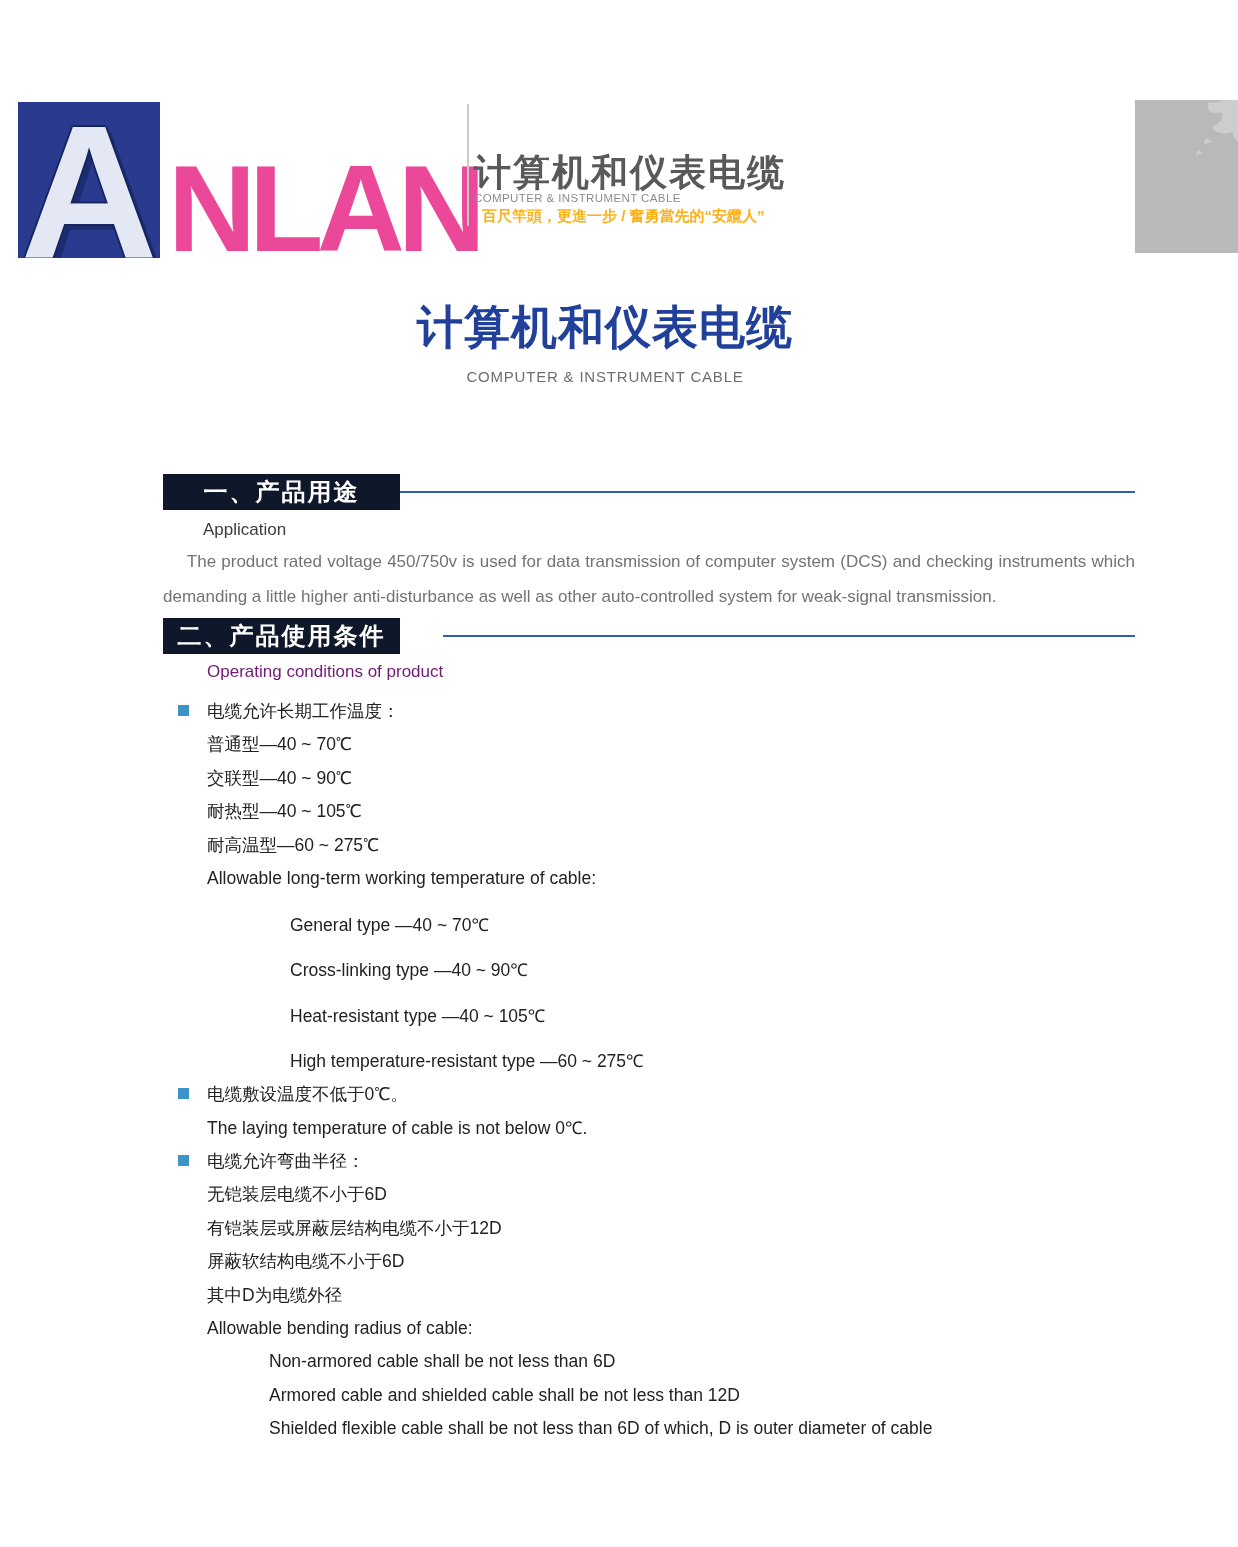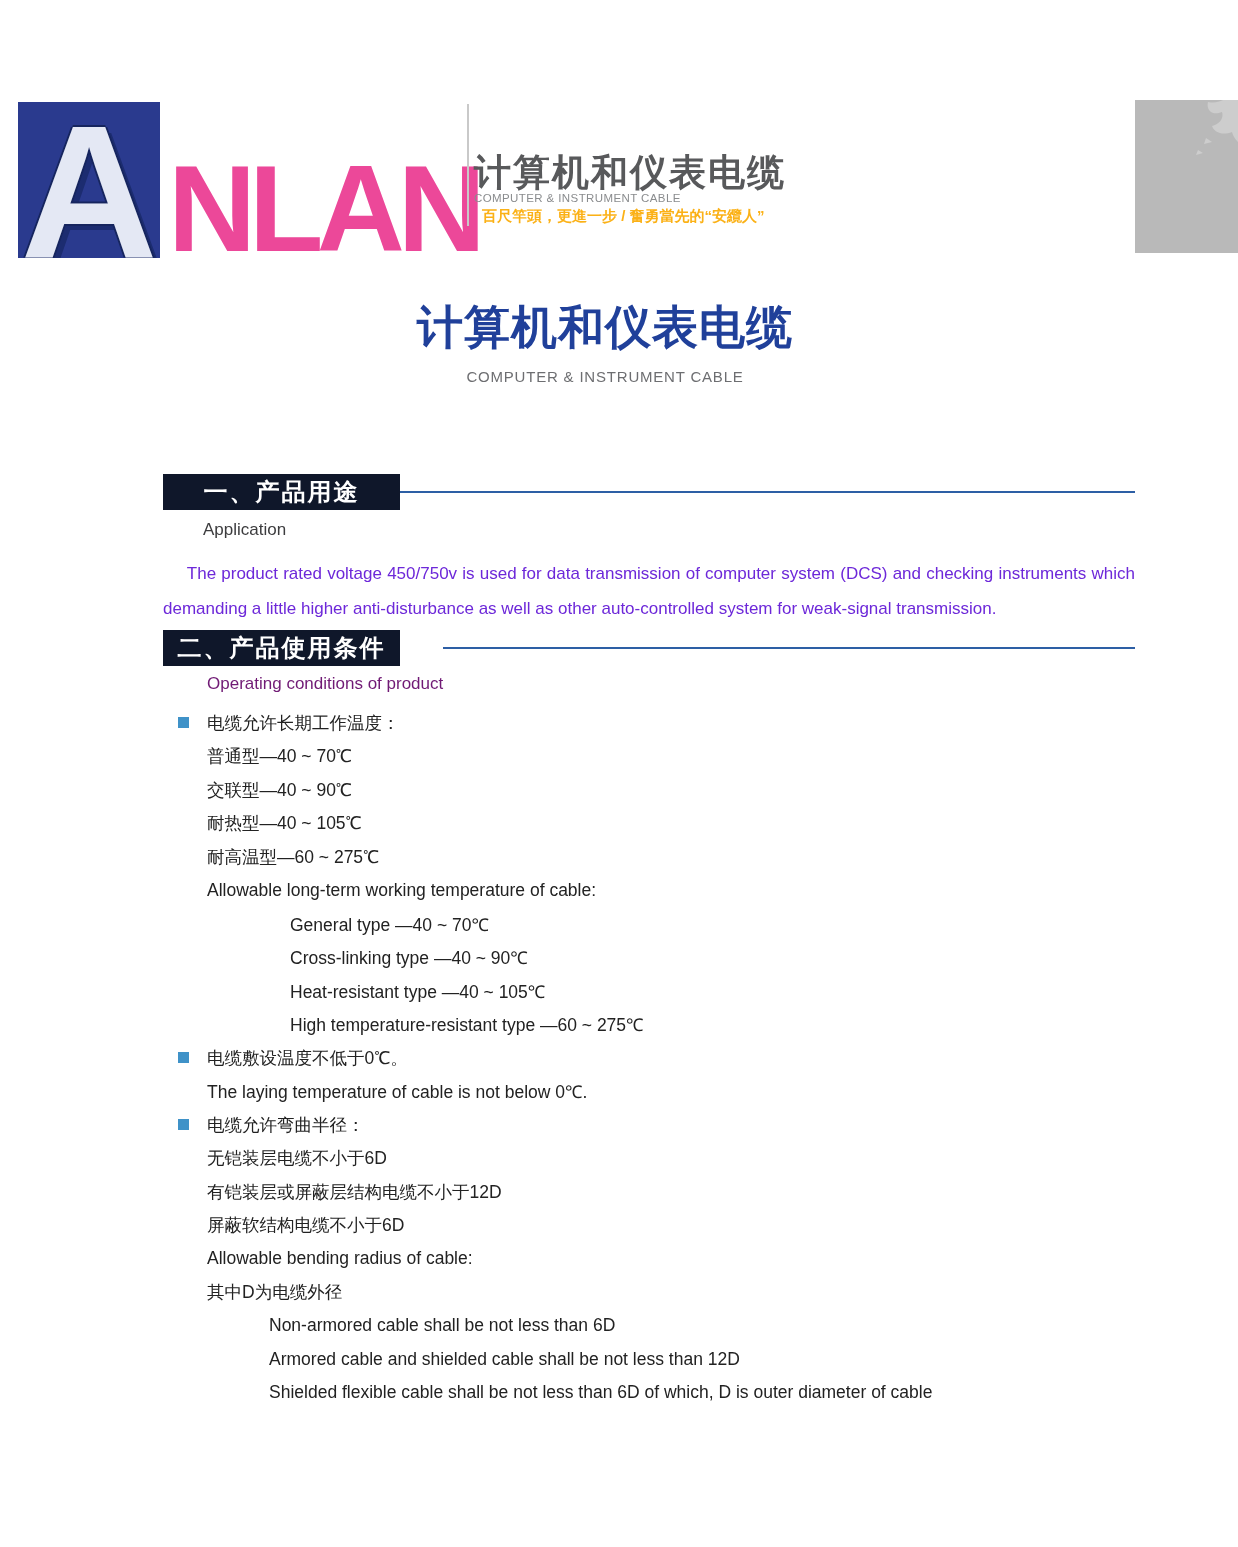--- a/index.html
+++ b/index.html
@@ -96,8 +96,8 @@
     line-height:35px; text-align:justify; text-indent:2em;
   }
   .para-en {
-    margin-top:14px;
-    font-size:17px; color:#6d28d9;
+    margin-top:2px;
+    font-size:17px; color:#737373;
     line-height:35px; text-align:justify; text-indent:1.4em;
   }
   .section-2 { margin-top:4px;gap:43px; }

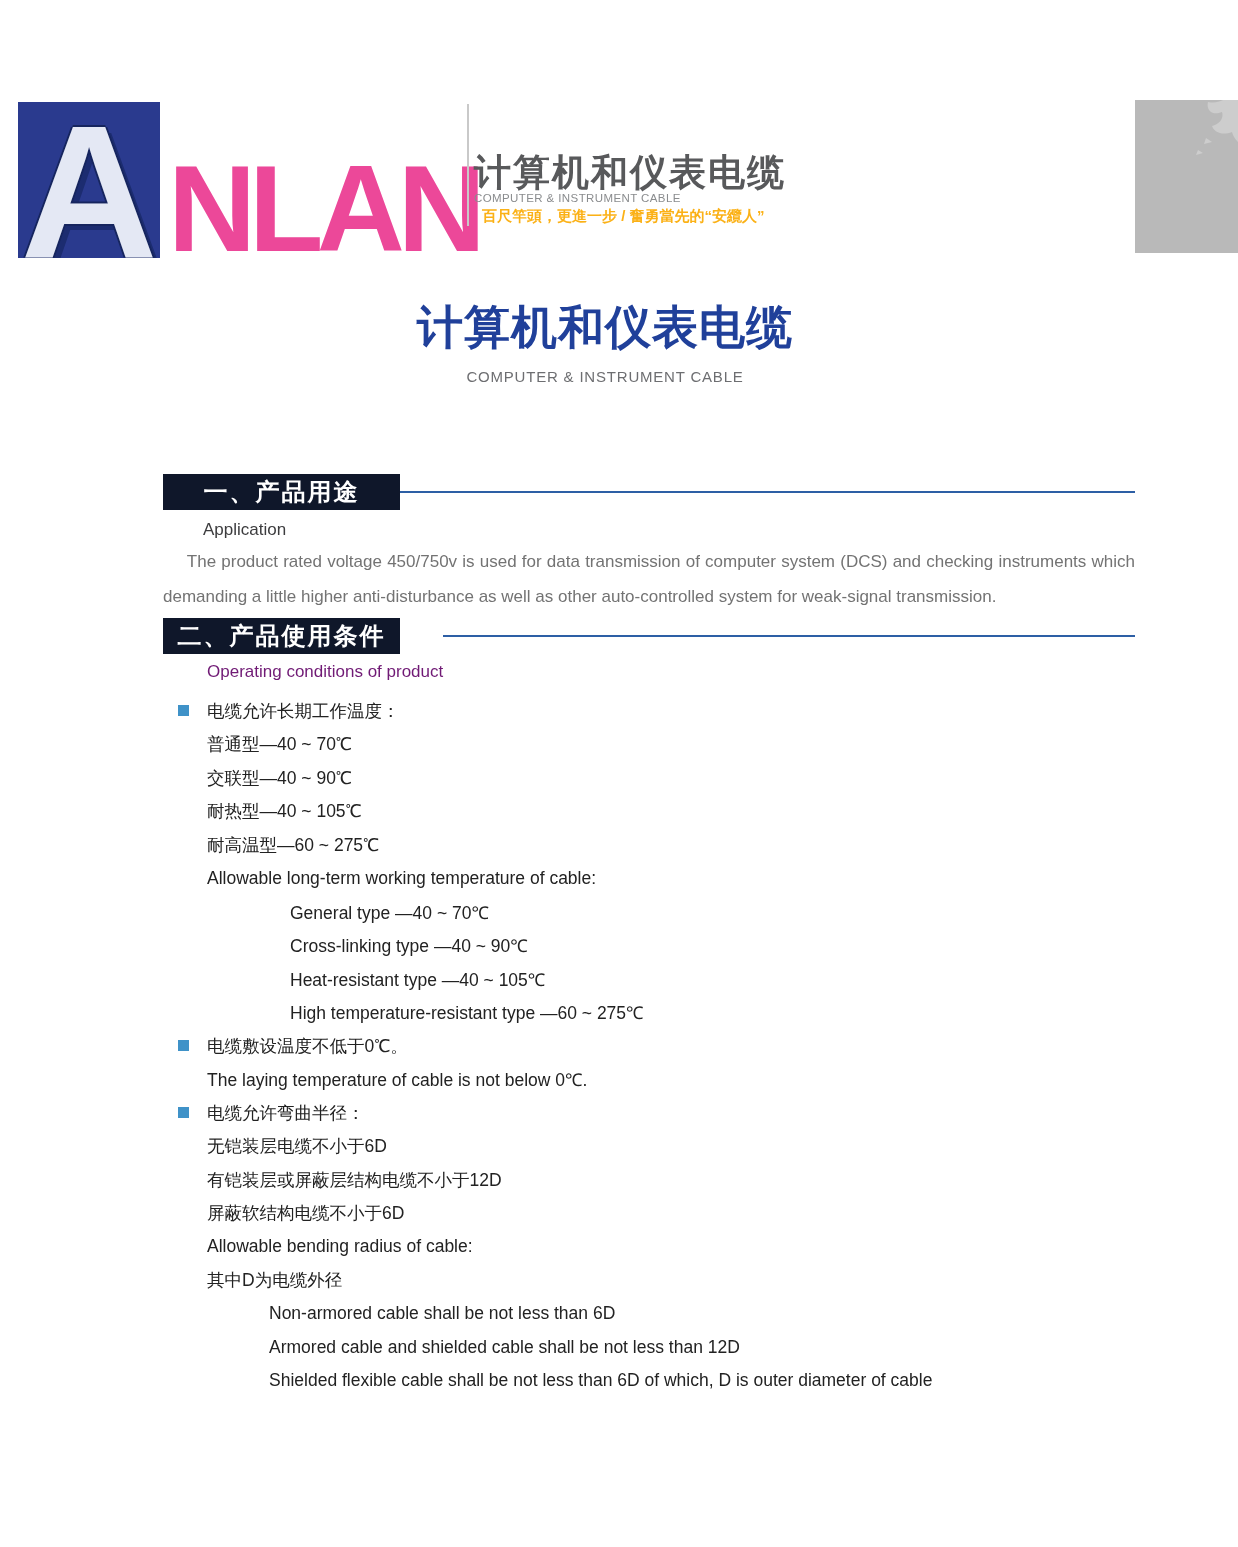--- a/index.html
+++ b/index.html
@@ -110,7 +110,7 @@
     font-size:17.5px; color:#222222;
   }
   .cond-line.plain   { padding-left:44px; }
-  .cond-line.indent2 { padding-left:127px; }
+  .cond-line.indent2 { padding-left:127px;margin-top:12px; }
   .cond-line.indent1 { padding-left:106px; }
   .sq-bullet {
     width:11px; height:11px; background:#3f92c8;

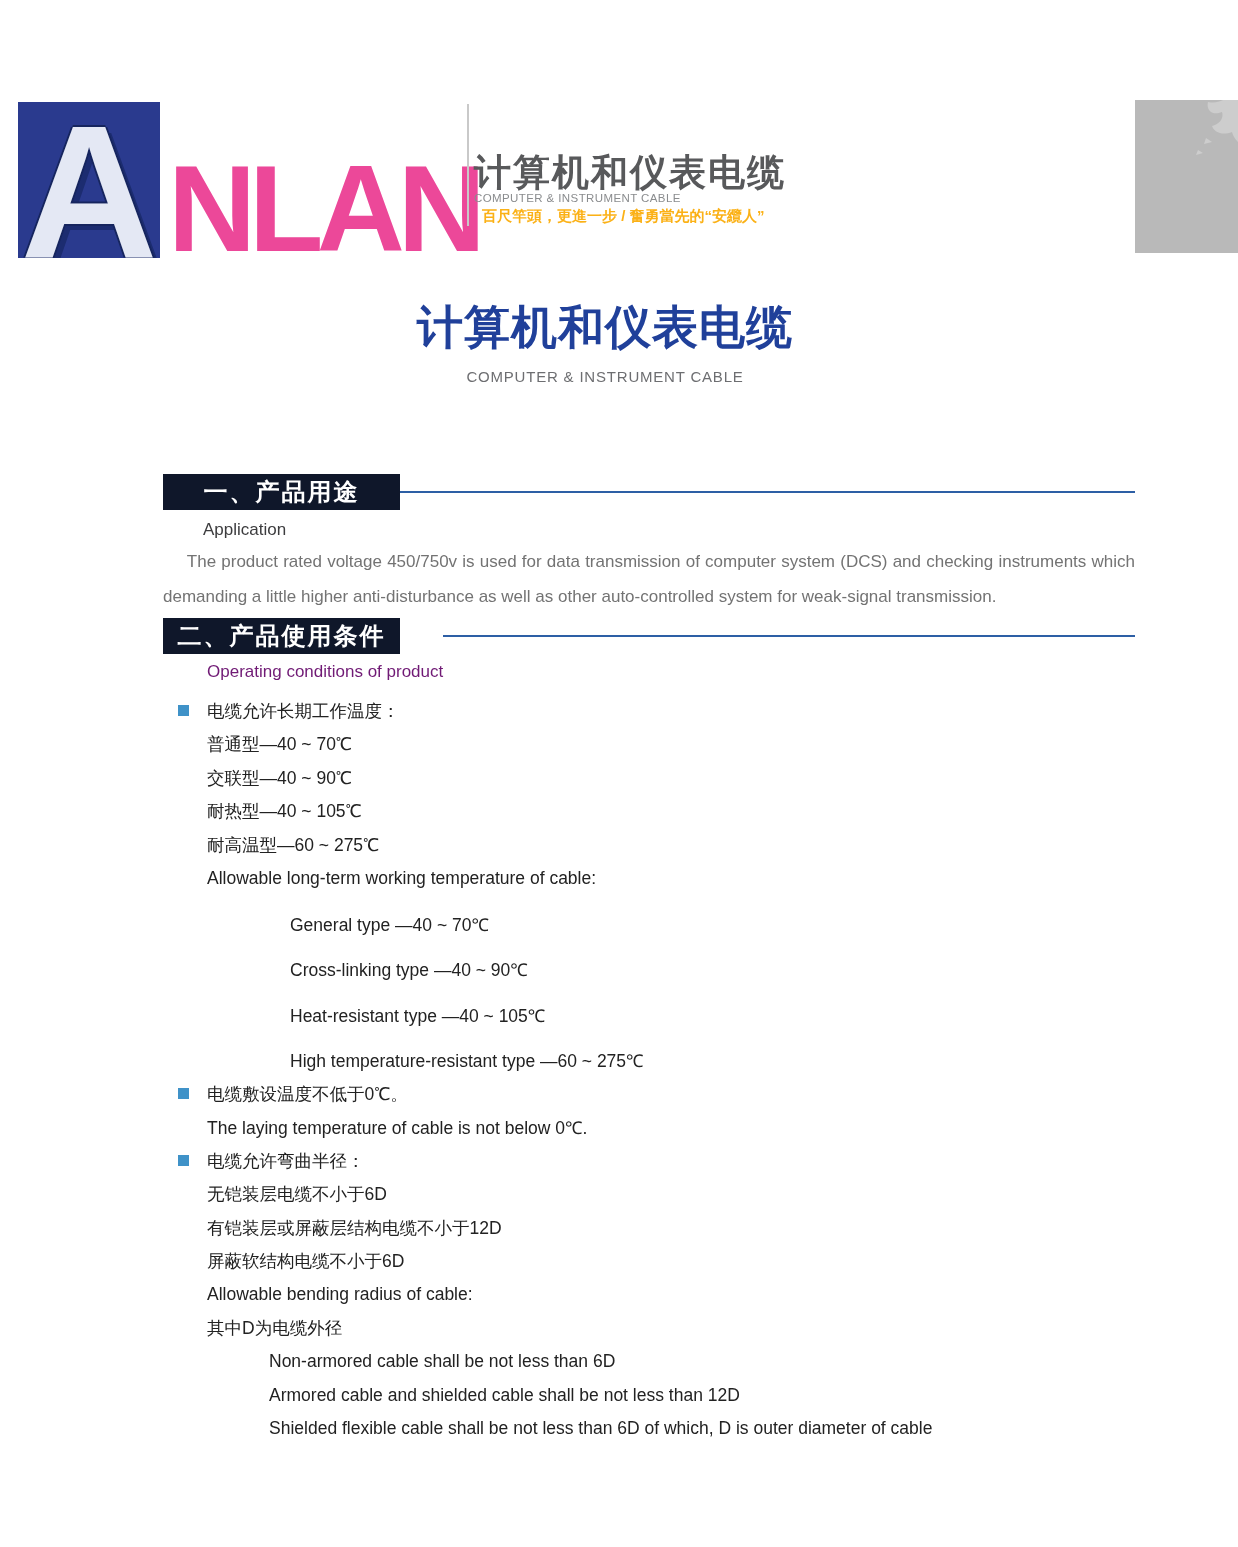--- a/index.html
+++ b/index.html
@@ -210,10 +210,10 @@
         <span>屏蔽软结构电缆不小于6D</span>
       </div>
       <div class="cond-line plain">
+        <span>其中D为电缆外径</span>
+      </div>
+      <div class="cond-line plain">
         <span>Allowable bending radius of cable:</span>
-      </div>
-      <div class="cond-line plain">
-        <span>其中D为电缆外径</span>
       </div>
       <div class="cond-line indent1">
         <span>Non-armored cable shall be not less than 6D</span>

